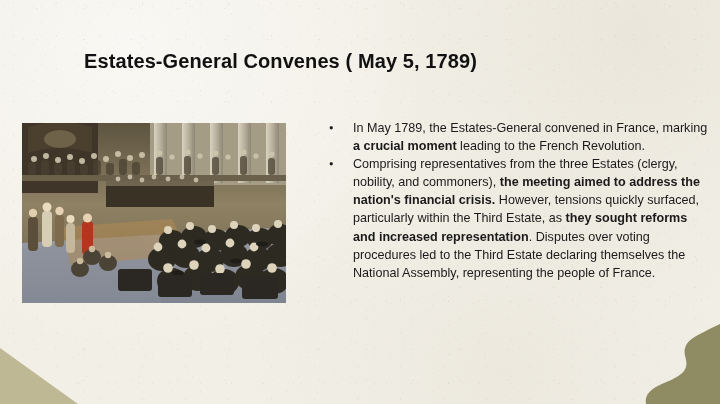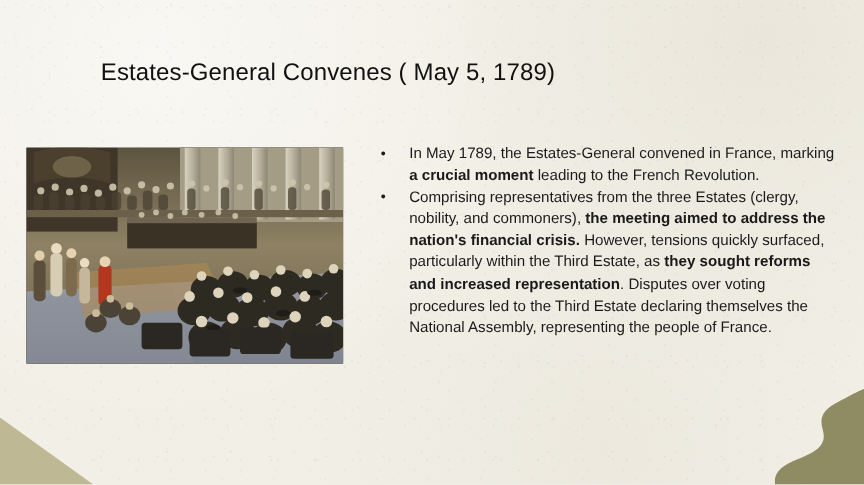--- a/index.html
+++ b/index.html
@@ -65,7 +65,7 @@
     position:absolute;
     left:84px; top:50px;
     font-size:20px;
-    font-weight:normal;
+    font-weight:bold;
     color:#111;
     letter-spacing:.1px;
     white-space:nowrap;

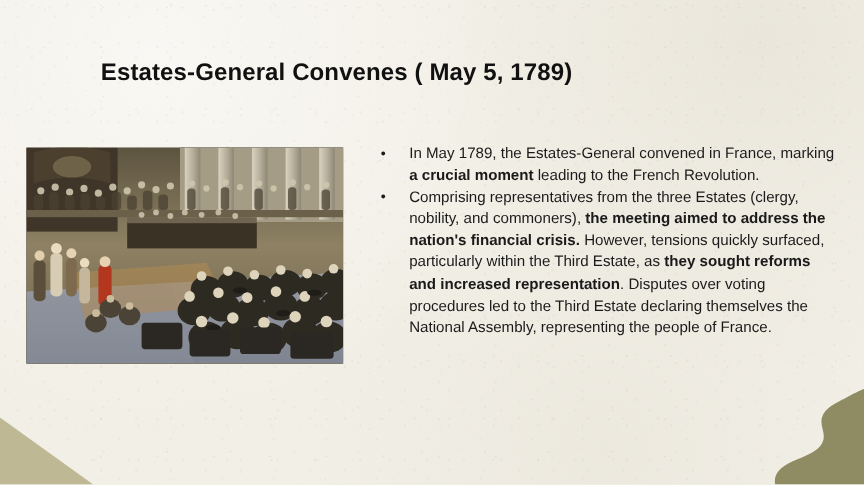--- a/index.html
+++ b/index.html
@@ -84,7 +84,7 @@
   
   .body-list {
     position:absolute;
-    left:316px; top:119px;
+    left:328px; top:119px;
     width:384px;
     list-style:none;
   }

